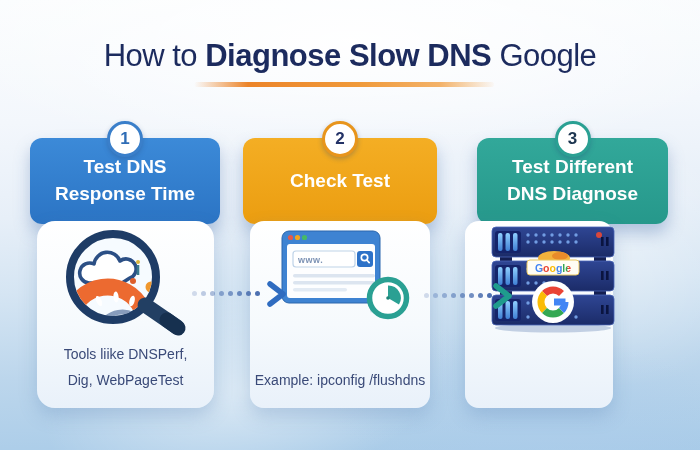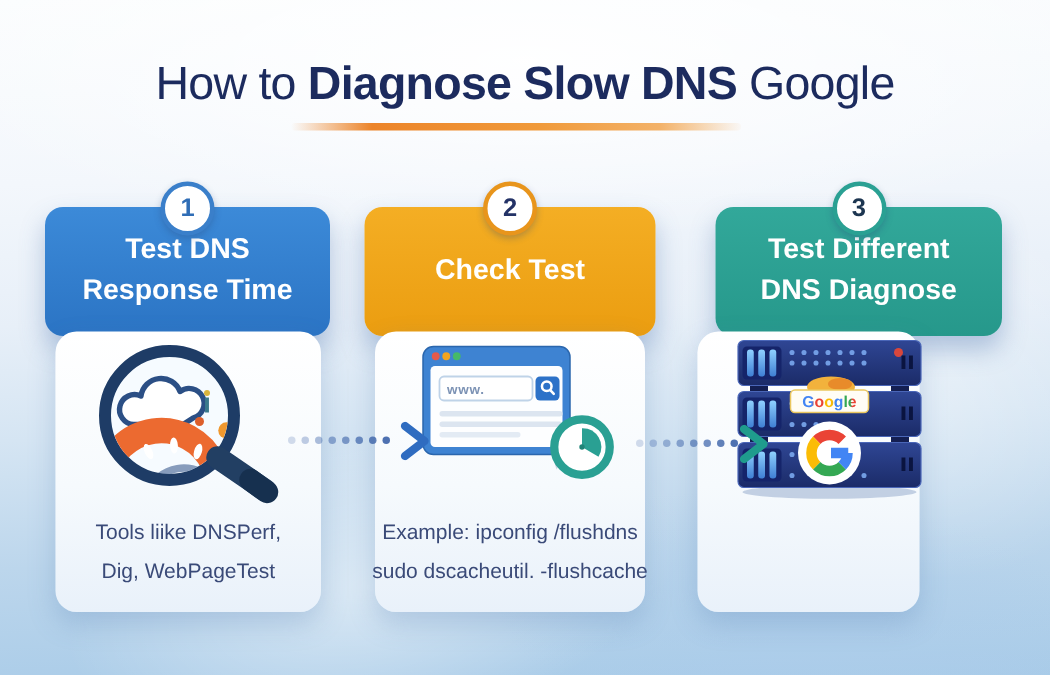--- a/index.html
+++ b/index.html
@@ -42,7 +42,7 @@
   .panel{position:absolute;top:221px;height:187px;border-radius:14px;
     background:linear-gradient(180deg,#ffffff 0%,#f6fafd 55%,#e9f1fa 100%);
     box-shadow:0 8px 18px rgba(90,130,180,.28);}
-  .panel.s1{left:37px;width:177px;}
+  .panel.s1{left:37px;width:177px;border-radius:18px;}
   .panel.s2{left:250px;width:180px;}
   .panel.s3{left:465px;width:148px;}
   .note{position:absolute;bottom:14px;left:50%;transform:translateX(-50%);

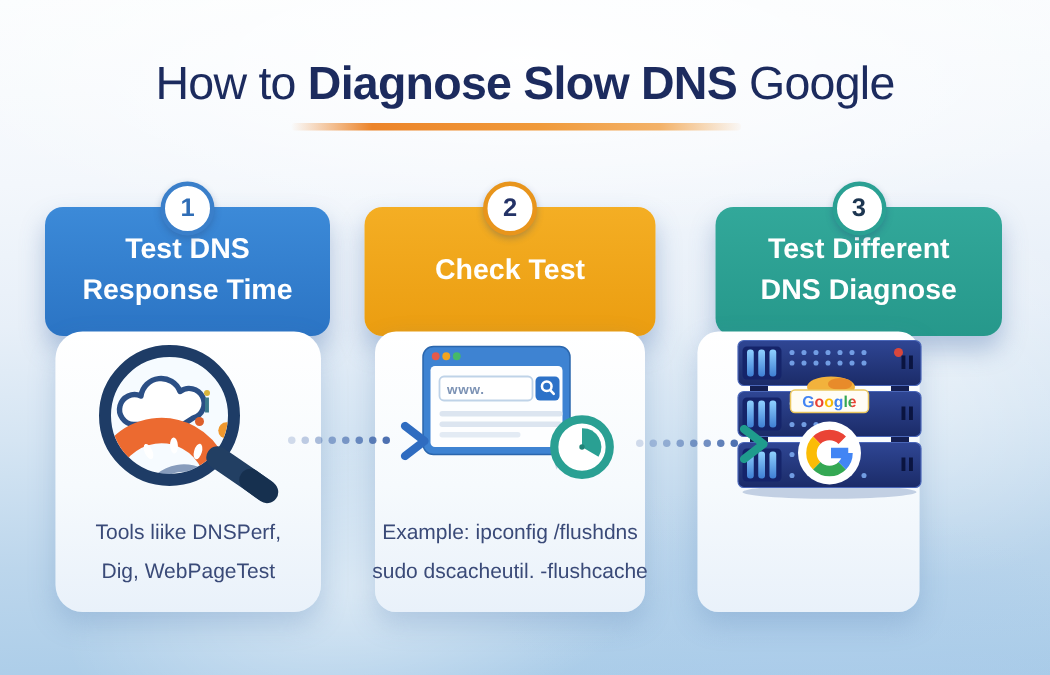--- a/index.html
+++ b/index.html
@@ -143,7 +143,6 @@
     </svg>
     <div class="note">
       <div>Example: ipconfig /flushdns</div>
-      <div>sudo dscacheutil. -flushcache</div>
     </div>
   </div>
 

